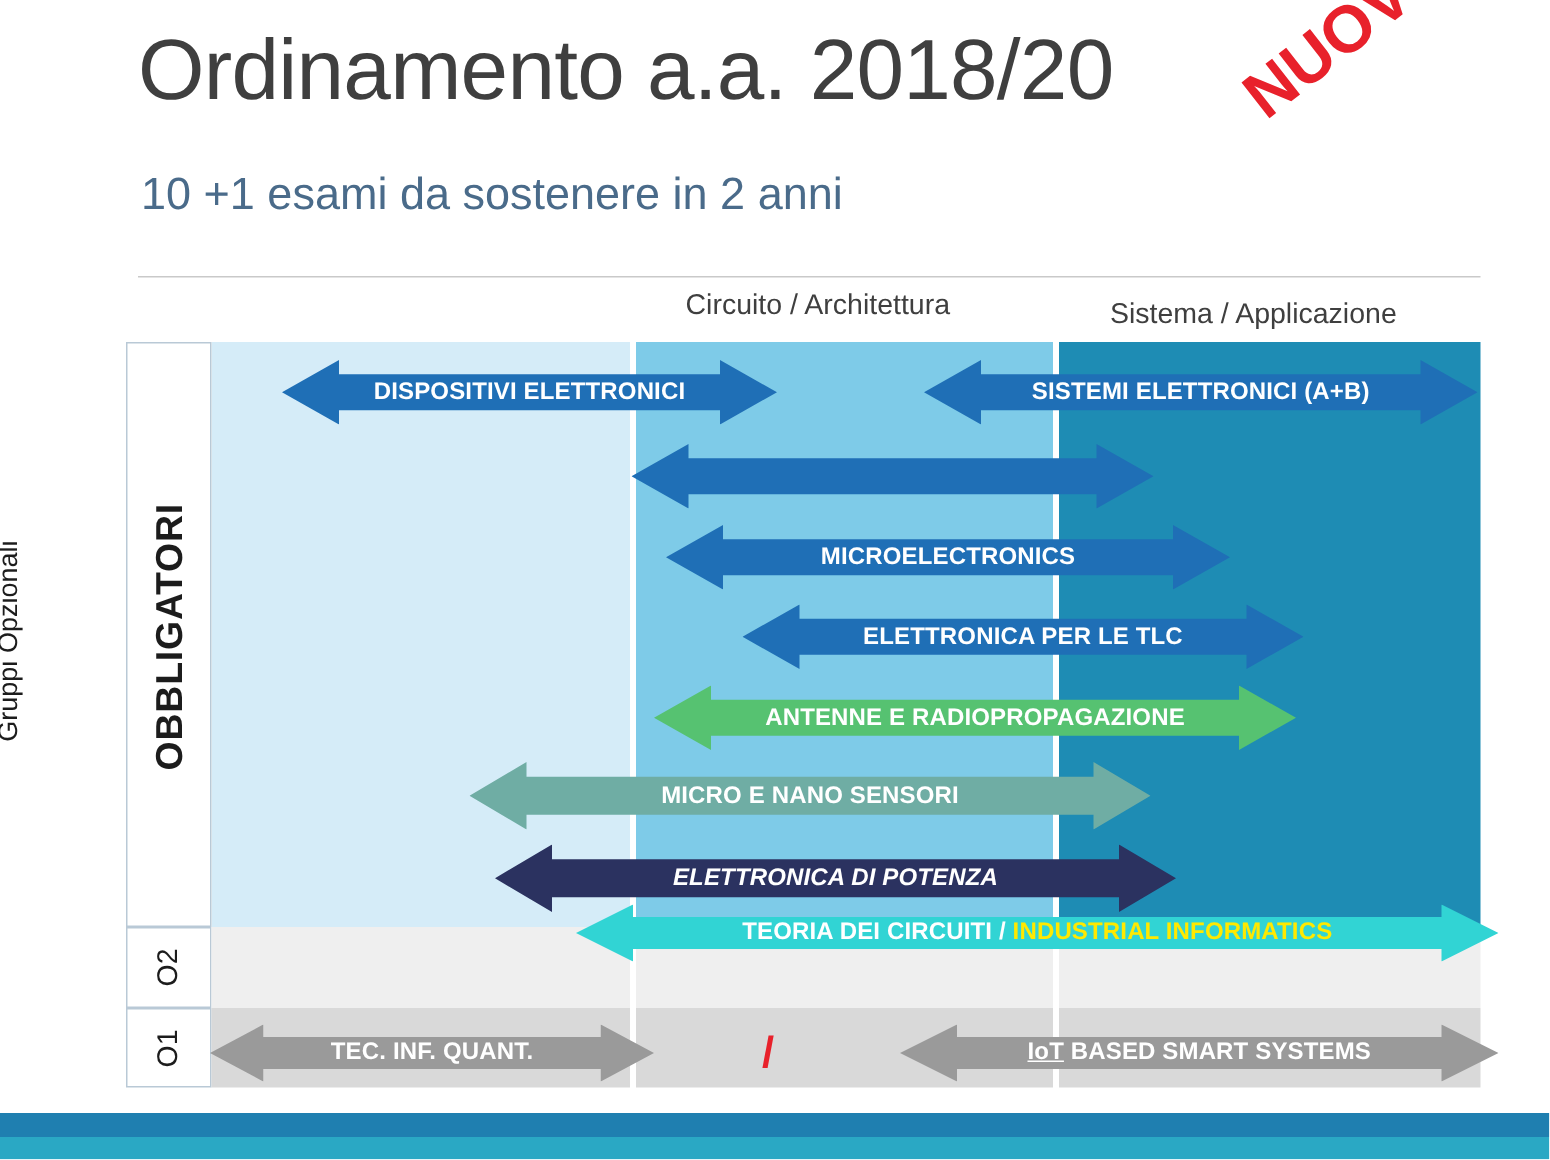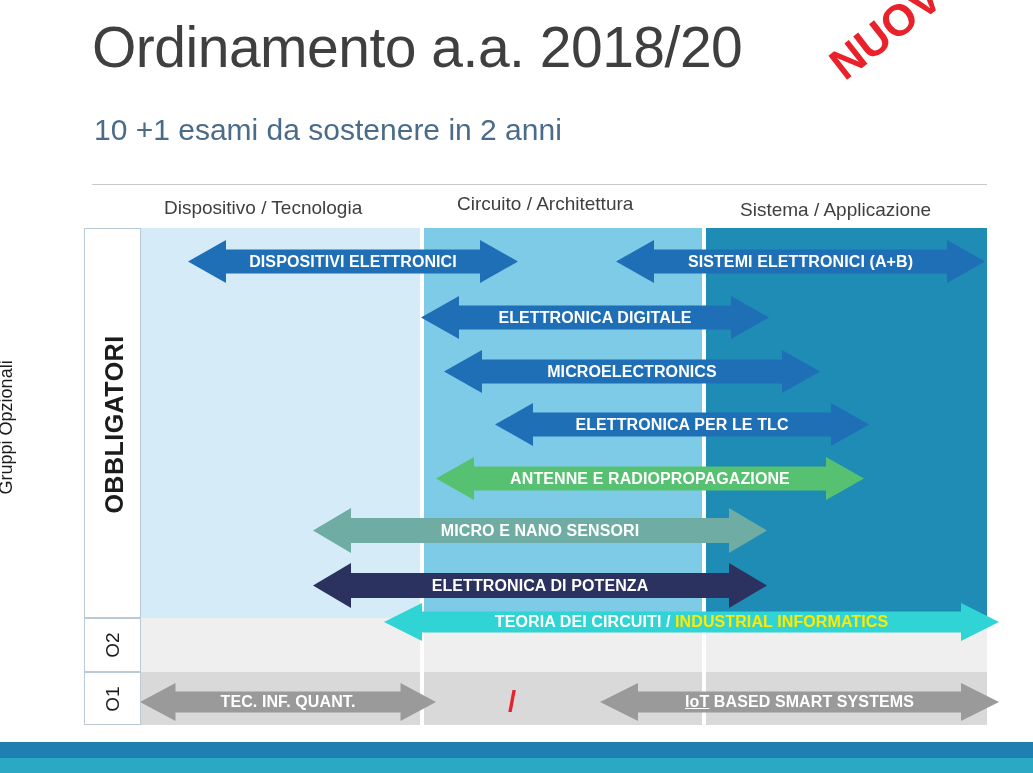--- a/index.html
+++ b/index.html
@@ -232,7 +232,6 @@
   <div class="nuovo">NUOVO</div>
   <div class="rule"></div>
 
-  <div class="colhead" id="colhead-0">Dispositivo / Tecnologia</div>
   <div class="colhead" id="colhead-2">Sistema / Applicazione</div>
   <div class="colhead" id="colhead-1">Circuito / Architettura</div>
 

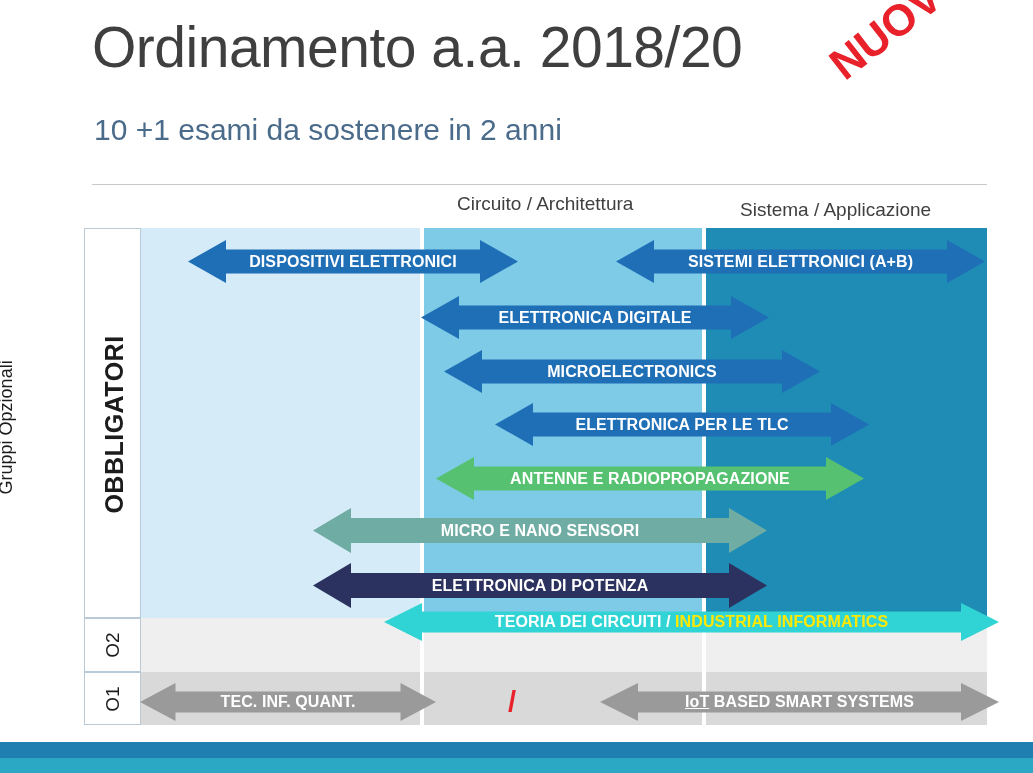--- a/index.html
+++ b/index.html
@@ -292,7 +292,6 @@
         <svg class="arrow-svg" viewBox="0 0 348 43" preserveAspectRatio="none">
           <polygon points="0.0,21.5 38.0,0.0 38.0,9.5 310.0,9.5 310.0,0.0 348.0,21.5 310.0,43.0 310.0,33.5 38.0,33.5 38.0,43.0" fill="#1f6fb6"></polygon>
         </svg>
-        <div class="arrow-label">ELETTRONICA DIGITALE</div>
       </div>
       <div class="arrow-wrap" style="left: 444px; top: 350px; width: 376px; height: 43px;">
         <svg class="arrow-svg" viewBox="0 0 376 43" preserveAspectRatio="none">

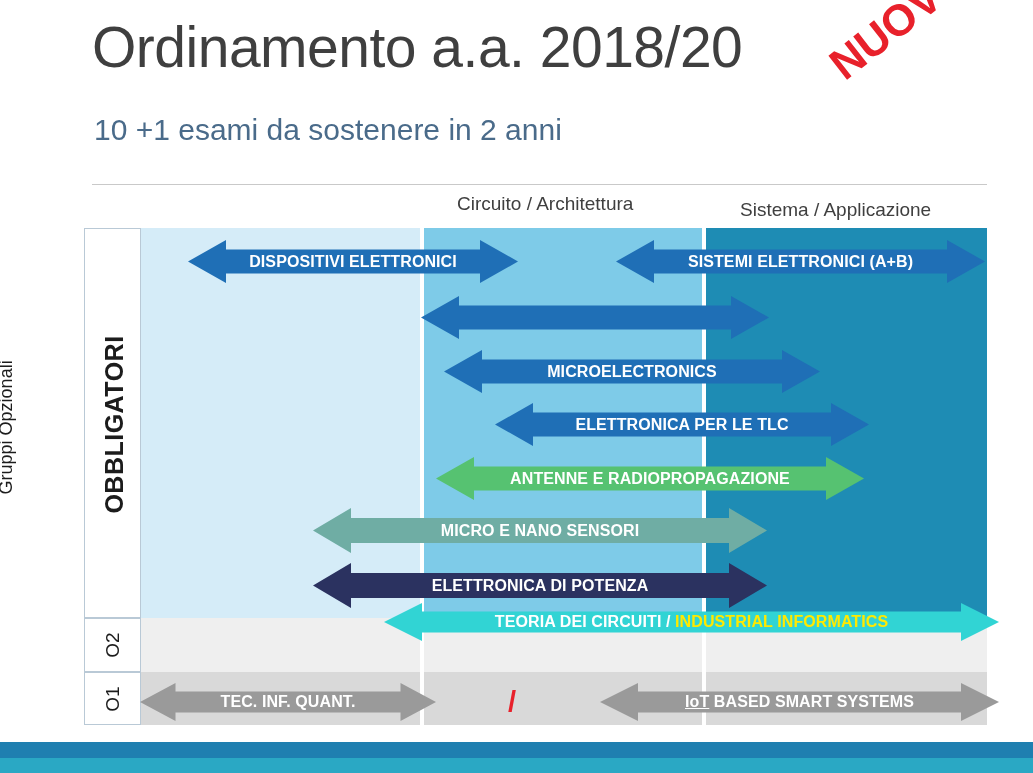--- a/index.html
+++ b/index.html
@@ -317,7 +317,7 @@
         </svg>
         <div class="arrow-label">MICRO E NANO SENSORI</div>
       </div>
-      <div class="arrow-wrap" style="left: 313px; top: 563px; width: 454px; height: 45px;">
+      <div class="arrow-wrap" style="left: 330px; top: 563px; width: 454px; height: 45px; font-style: italic;">
         <svg class="arrow-svg" viewBox="0 0 454 45" preserveAspectRatio="none">
           <polygon points="0.0,22.5 38.0,0.0 38.0,9.9 416.0,9.9 416.0,0.0 454.0,22.5 416.0,45.0 416.0,35.1 38.0,35.1 38.0,45.0" fill="#2b3260"></polygon>
         </svg>

